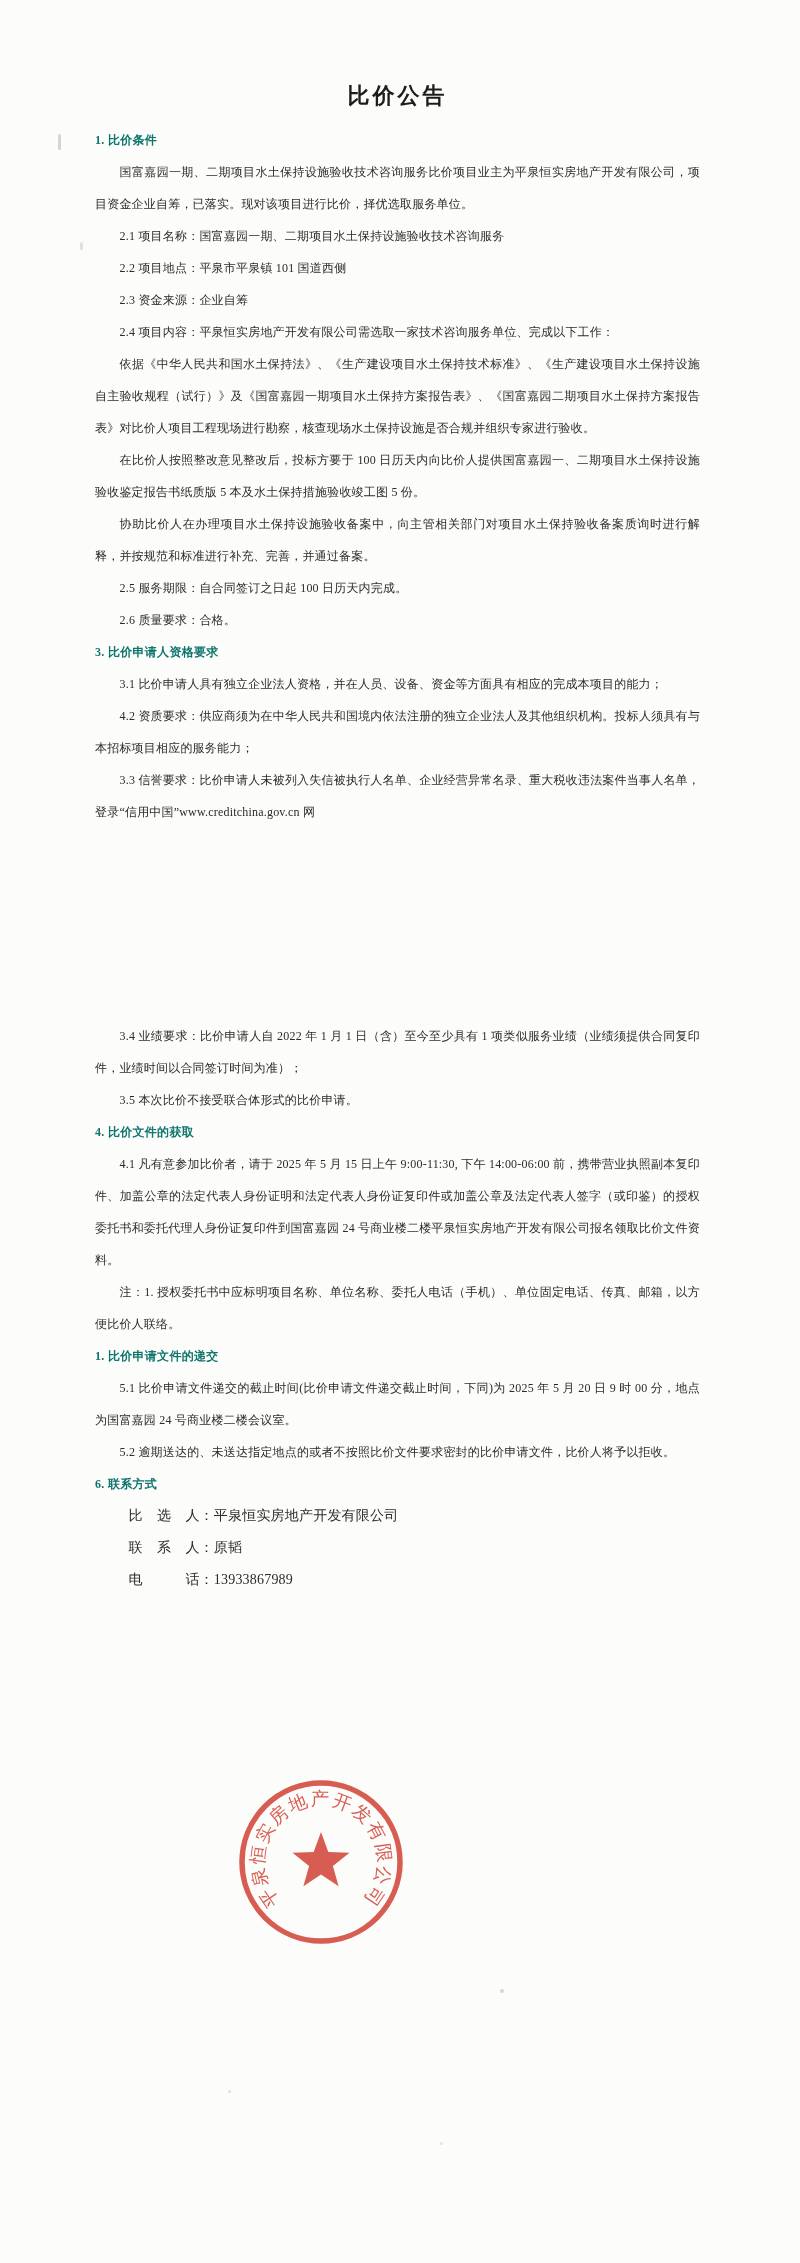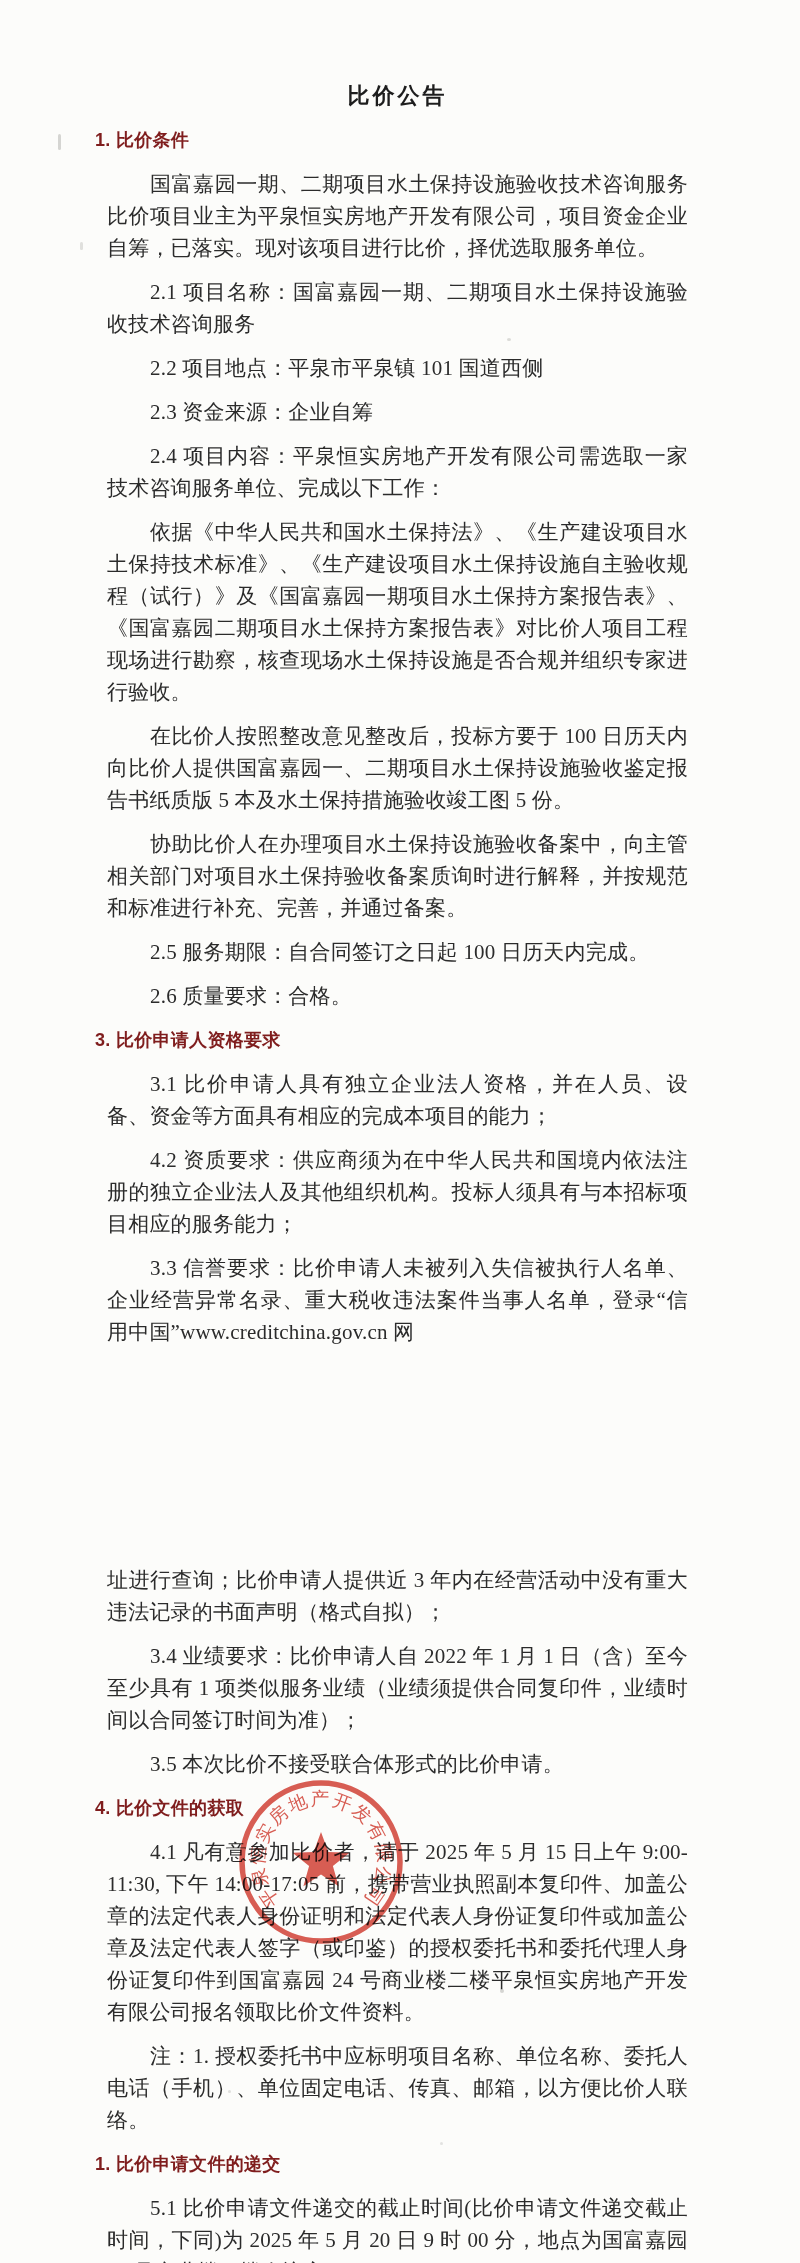--- a/index.html
+++ b/index.html
@@ -29,11 +29,11 @@
     line-height: 40px;
   }
   .h {
-    font-family: Liberation Sans, sans-serif;
+    font-family: Liberation Serif, serif;
     font-weight: 700;
-    font-size: 18px;
+    font-size: 12px;
     line-height: 32px;
-    color: #7f1d1d;
+    color: #0f766e;
     letter-spacing: 0.3px;
   }
   .p {

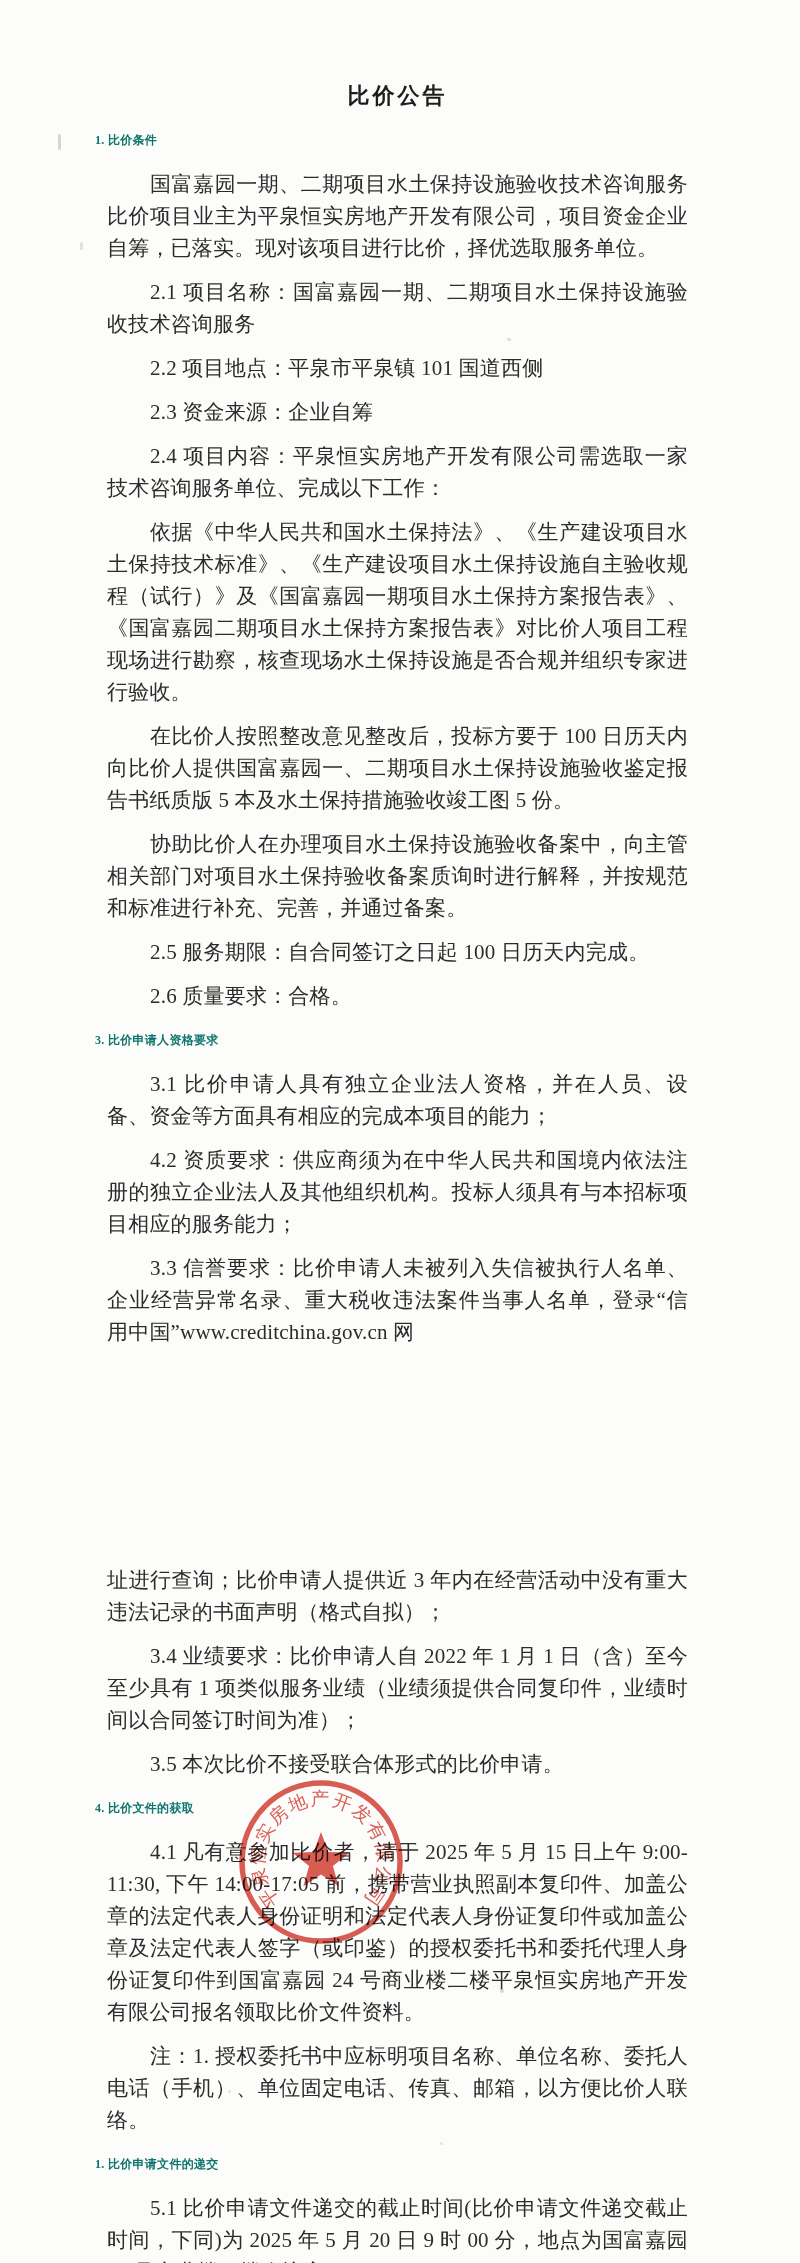--- a/index.html
+++ b/index.html
@@ -37,8 +37,8 @@
     letter-spacing: 0.3px;
   }
   .p {
-    margin: 12px;
-    font-size: 21px;
+    margin: 0;
+    font-size: 12px;
     line-height: 32px;
     text-align: justify;
     text-indent: 2.05em;

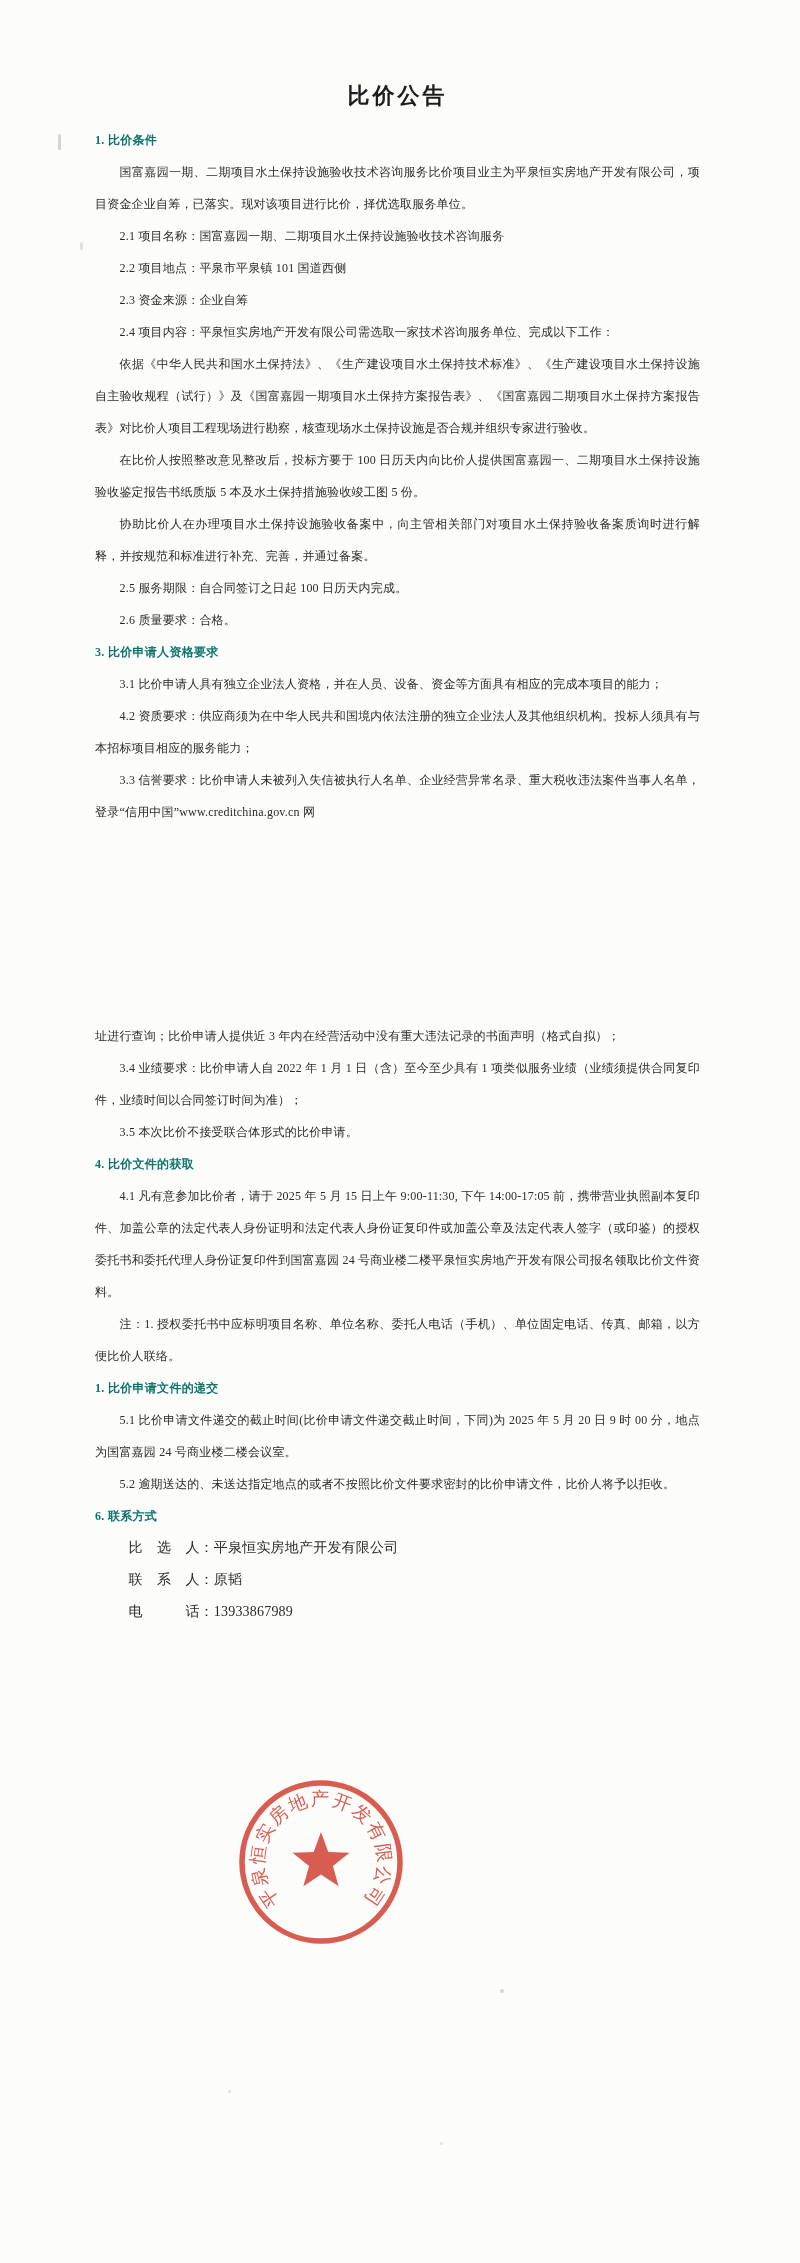--- a/index.html
+++ b/index.html
@@ -98,7 +98,6 @@
 
   <div class="page-gap"></div>
 
-  <p class="p cont">址进行查询；比价申请人提供近 3 年内在经营活动中没有重大违法记录的书面声明（格式自拟）；</p>
   <p class="p">3.4 业绩要求：比价申请人自 2022 年 1 月 1 日（含）至今至少具有 1 项类似服务业绩（业绩须提供合同复印件，业绩时间以合同签订时间为准）；</p>
   <p class="p">3.5 本次比价不接受联合体形式的比价申请。</p>
   <div class="h">4. 比价文件的获取</div>

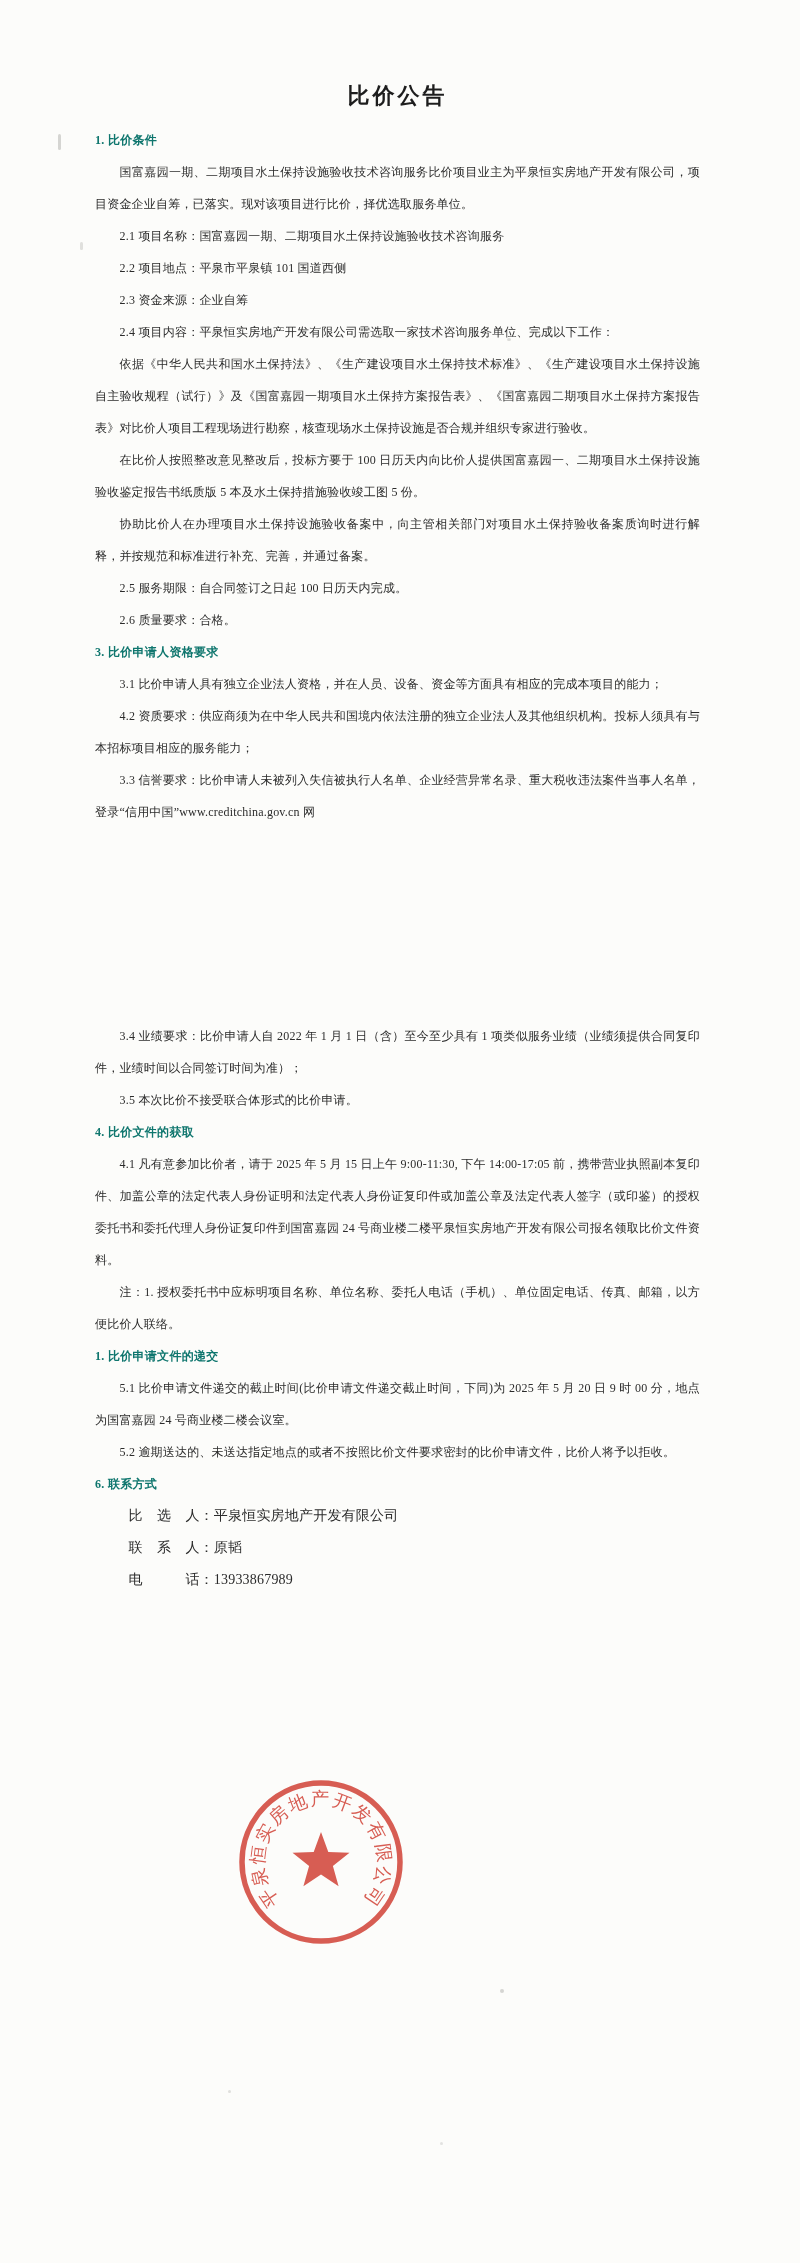--- a/index.html
+++ b/index.html
@@ -101,7 +101,7 @@
   <p class="p">3.4 业绩要求：比价申请人自 2022 年 1 月 1 日（含）至今至少具有 1 项类似服务业绩（业绩须提供合同复印件，业绩时间以合同签订时间为准）；</p>
   <p class="p">3.5 本次比价不接受联合体形式的比价申请。</p>
   <div class="h">4. 比价文件的获取</div>
-  <p class="p">4.1 凡有意参加比价者，请于 2025 年 5 月 15 日上午 9:00-11:30, 下午 14:00-17:05 前，携带营业执照副本复印件、加盖公章的法定代表人身份证明和法定代表人身份证复印件或加盖公章及法定代表人签字（或印鉴）的授权委托书和委托代理人身份证复印件到国富嘉园 24 号商业楼二楼平泉恒实房地产开发有限公司报名领取比价文件资料。</p>
+  <p class="p">4.1 凡有意参加比价者，请于 2025 年 5 月 15 日上午 9:00-11:30, 下午 14:00-06:00 前，携带营业执照副本复印件、加盖公章的法定代表人身份证明和法定代表人身份证复印件或加盖公章及法定代表人签字（或印鉴）的授权委托书和委托代理人身份证复印件到国富嘉园 24 号商业楼二楼平泉恒实房地产开发有限公司报名领取比价文件资料。</p>
   <p class="p">注：1. 授权委托书中应标明项目名称、单位名称、委托人电话（手机）、单位固定电话、传真、邮箱，以方便比价人联络。</p>
   <div class="h">1. 比价申请文件的递交</div>
   <p class="p">5.1 比价申请文件递交的截止时间(比价申请文件递交截止时间，下同)为 2025 年 5 月 20 日 9 时 00 分，地点为国富嘉园 24 号商业楼二楼会议室。</p>

